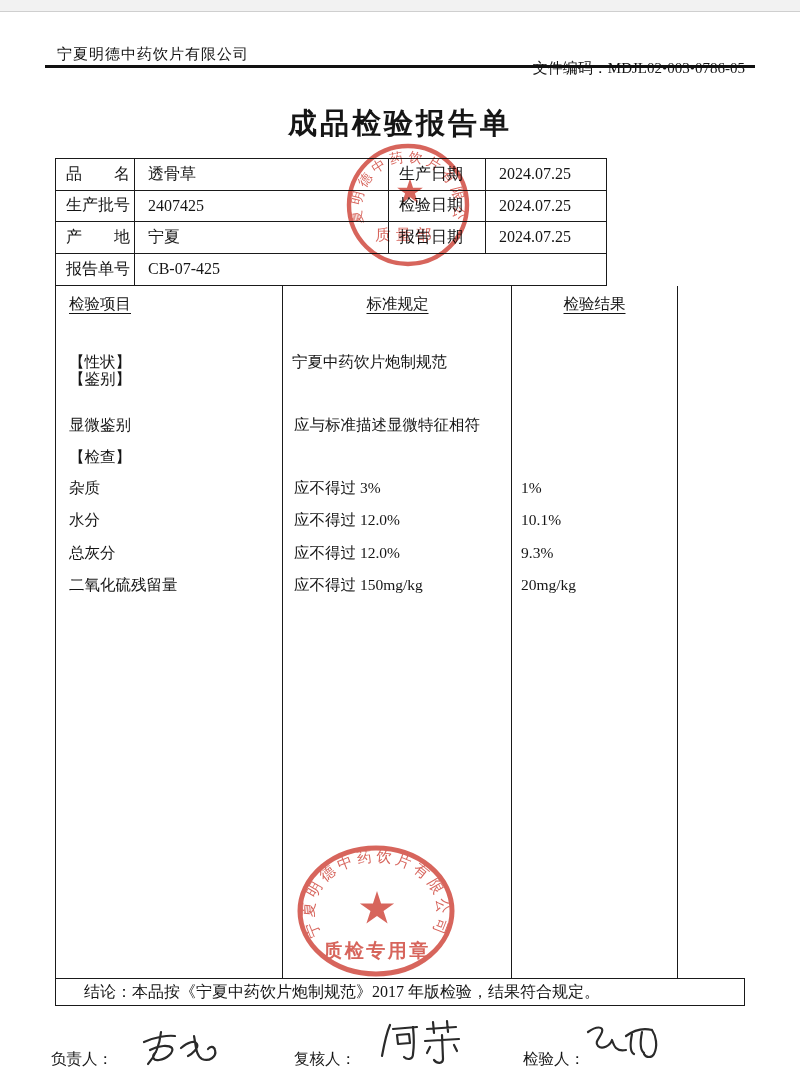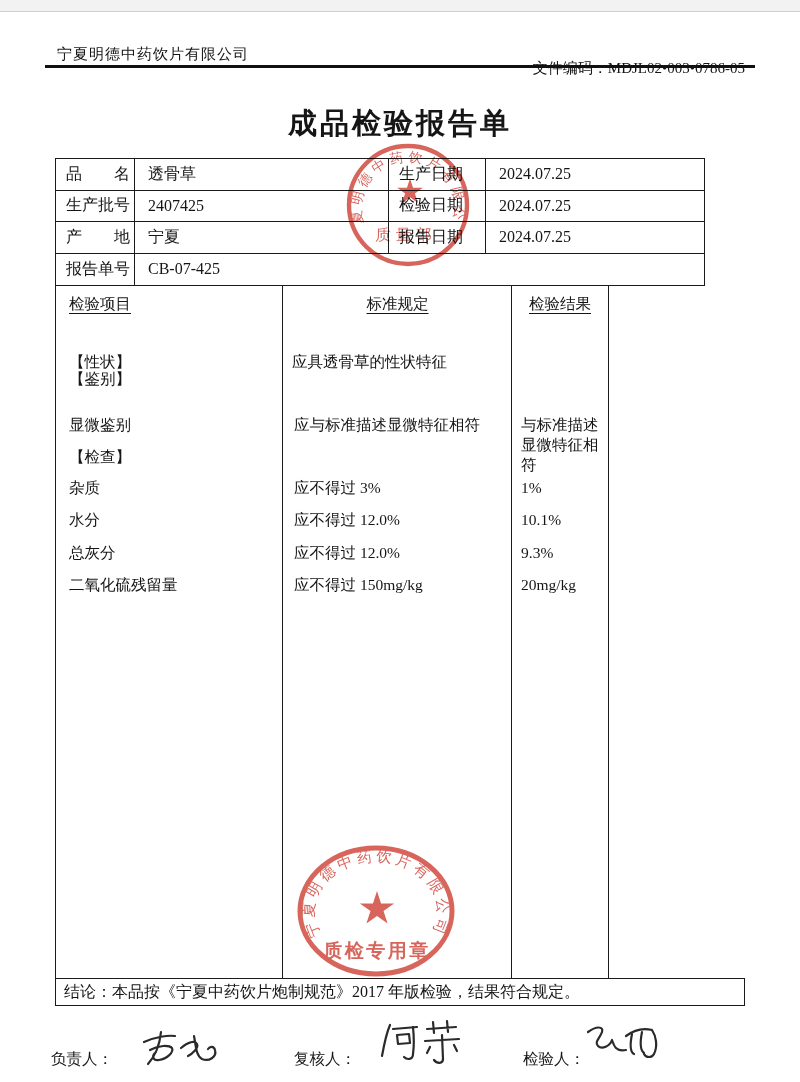--- a/index.html
+++ b/index.html
@@ -14,7 +14,7 @@
   .title{position:absolute;left:0;right:0;top:92px;text-align:center;font-size:29px;
          font-weight:bold;letter-spacing:3px;}
   
-  .info-table{position:absolute;left:55px;top:146px;width:650px;height:128px;
+  .info-table{position:absolute;left:55px;top:146px;width:552px;height:128px;
               box-sizing:border-box;border:1.6px solid #1a1a1a;display:grid;
               grid-template-columns:79px 254px 97px 1fr;grid-template-rows:repeat(4,1fr);
               font-size:16px;}

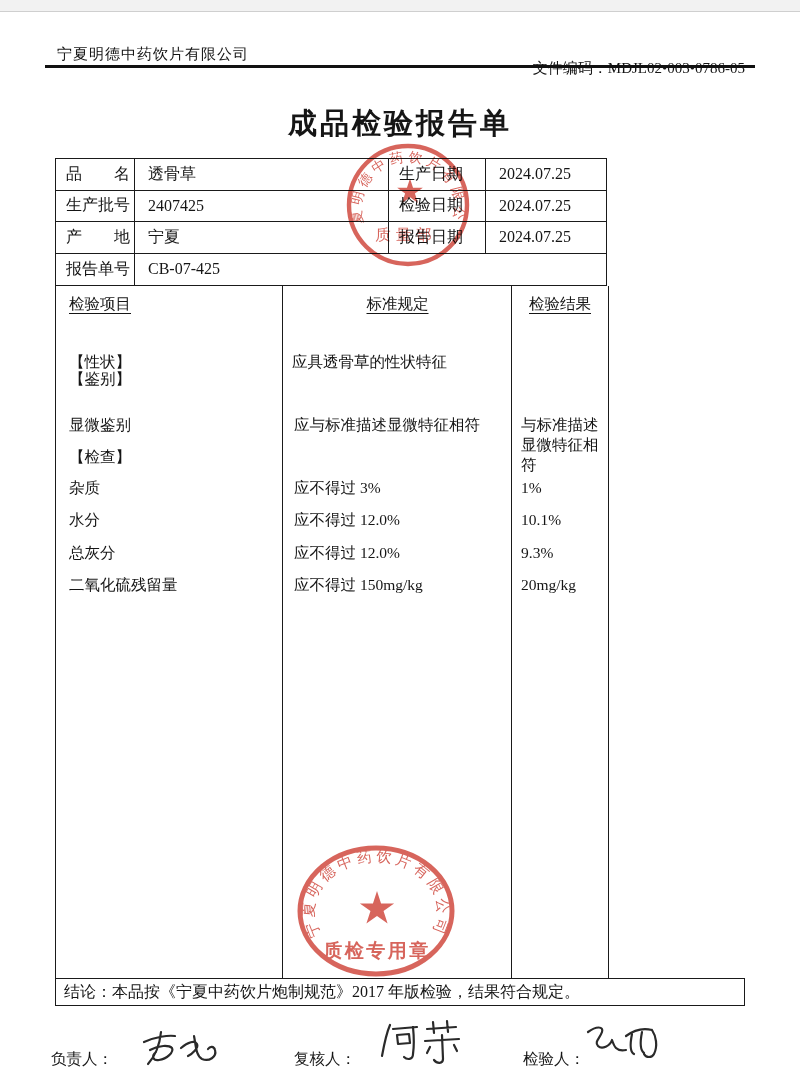--- a/index.html
+++ b/index.html
@@ -26,7 +26,7 @@
   .no-b{border-bottom:none;}
   .span3{grid-column:2/5;}
   
-  .detail-table{position:absolute;left:55px;top:274px;width:554px;height:692px;
+  .detail-table{position:absolute;left:55px;top:274px;width:623px;height:692px;
                 box-sizing:border-box;border:1.6px solid #1a1a1a;border-top:none;border-bottom:none;
                 font-size:15.5px;}
   .dt-vline{position:absolute;top:0;bottom:0;width:1.4px;background:#1a1a1a;}

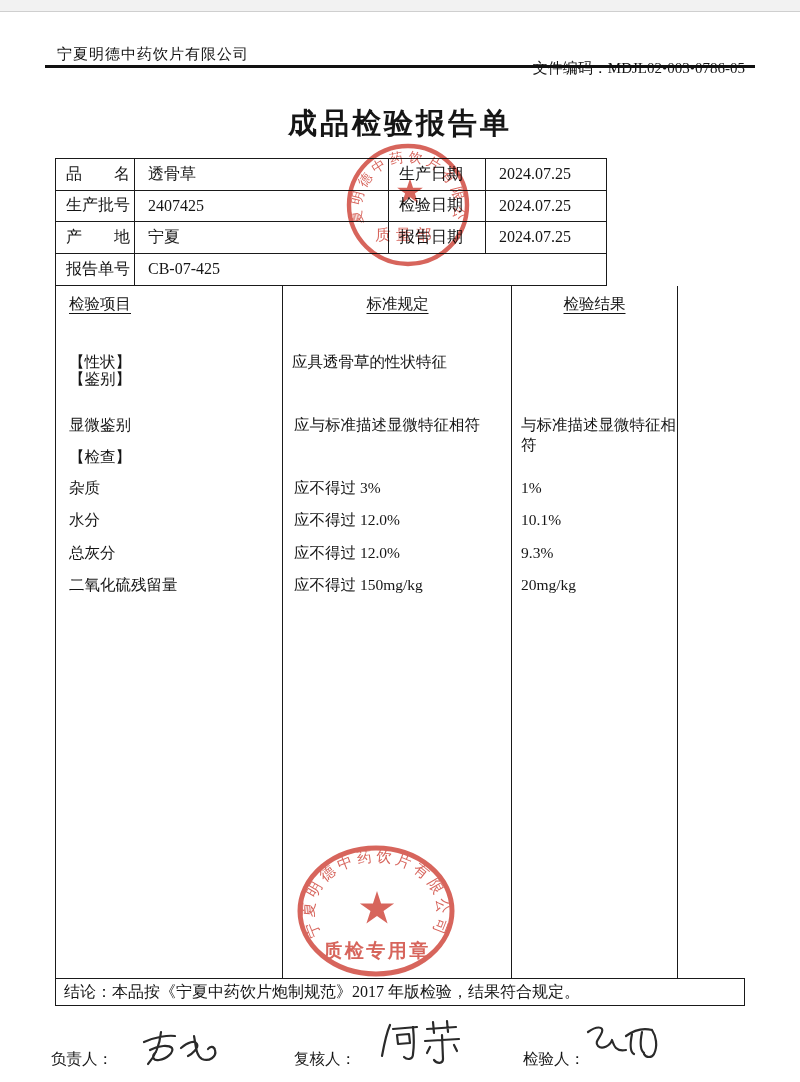--- a/index.html
+++ b/index.html
@@ -93,7 +93,7 @@
 
     <div class="dt-row" style="top:66px;">
       <div class="dt-c1">【性状】</div>
-      <div class="dt-c3">应具透骨草的性状特征</div>
+      <div class="dt-c3">宁夏中药饮片炮制规范</div>
     </div>
     <div class="dt-row" style="top:83px;">
       <div class="dt-c1">【鉴别】</div>

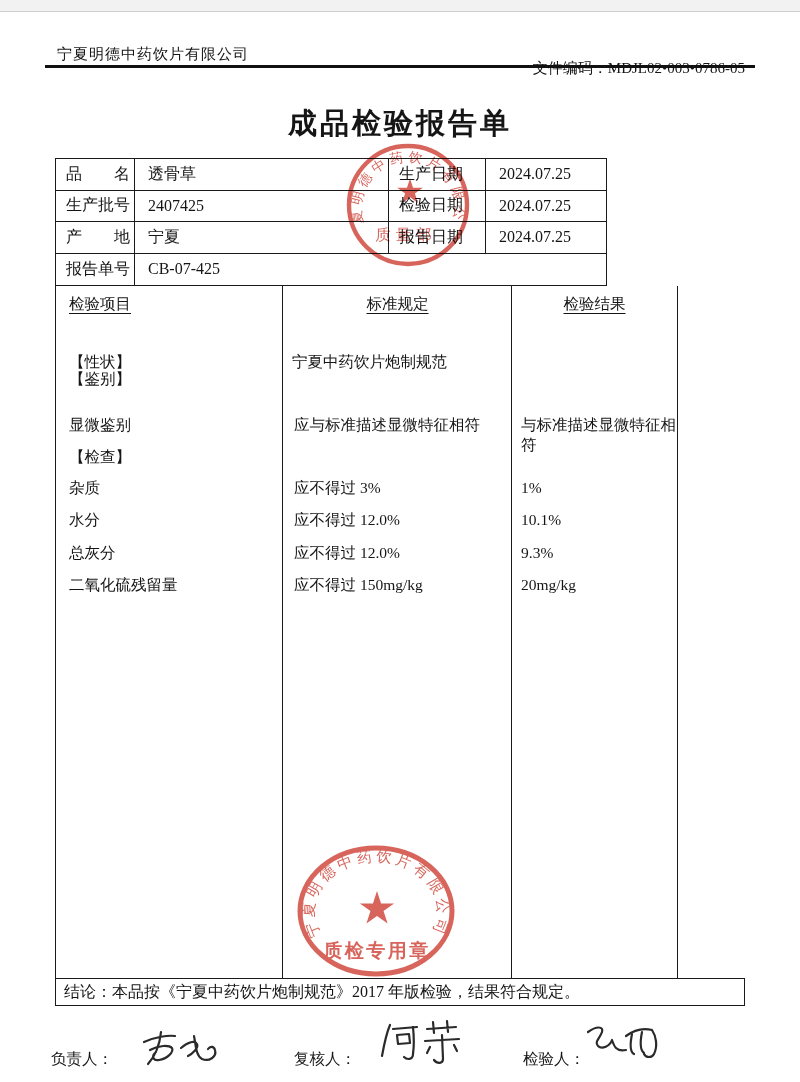--- a/index.html
+++ b/index.html
@@ -103,7 +103,6 @@
     <div class="dt-row" style="top:129px;">
       <div class="dt-c1">显微鉴别</div>
       <div class="dt-c2">应与标准描述显微特征相符</div>
-      <div class="dt-c3">与标准描述显微特征相符</div>
     </div>
     <div class="dt-row" style="top:161px;">
       <div class="dt-c1">【检查】</div>

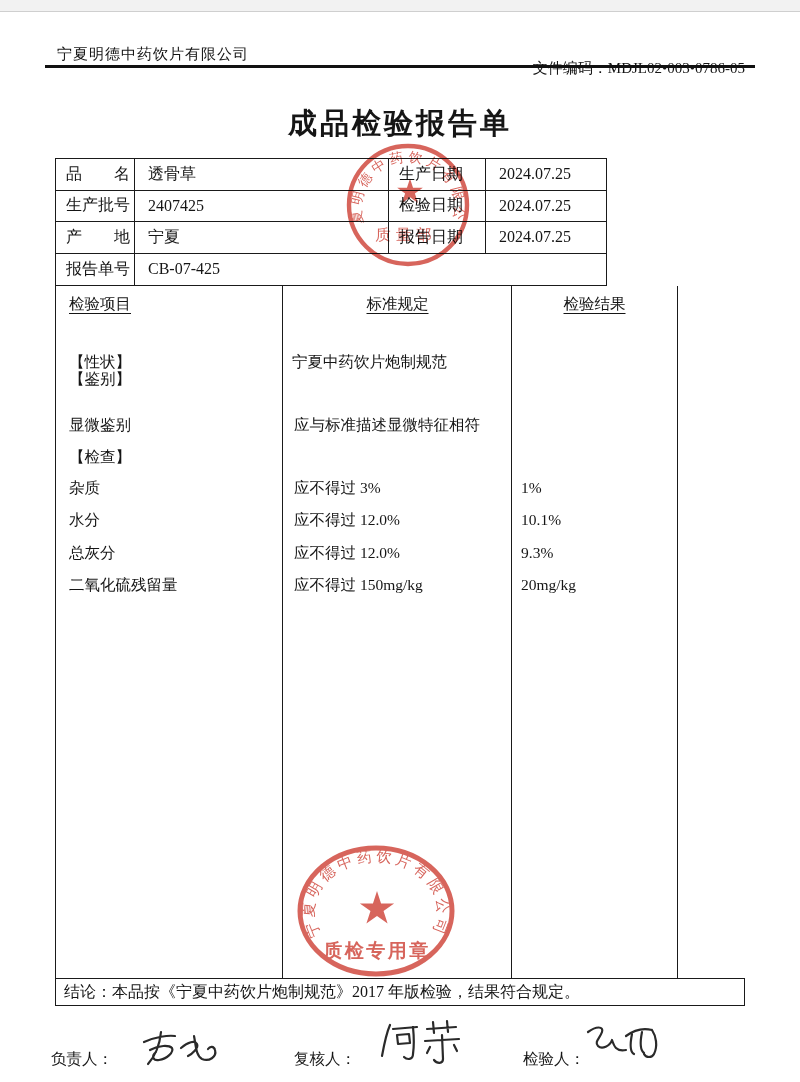--- a/index.html
+++ b/index.html
@@ -41,7 +41,7 @@
   .dt-head .dt-c2 span,.dt-head .dt-c3 span{text-decoration:underline;text-underline-offset:4px;}
   
   .conclusion{position:absolute;left:55px;top:966px;width:690px;height:28px;box-sizing:border-box;
-              border:1.6px solid #1a1a1a;display:flex;align-items:center;padding-left:8px;
+              border:1.6px solid #1a1a1a;display:flex;align-items:center;padding-left:28px;
               font-size:16px;}
   
   .stamp{position:absolute;opacity:.84;mix-blend-mode:multiply;z-index:5;}

